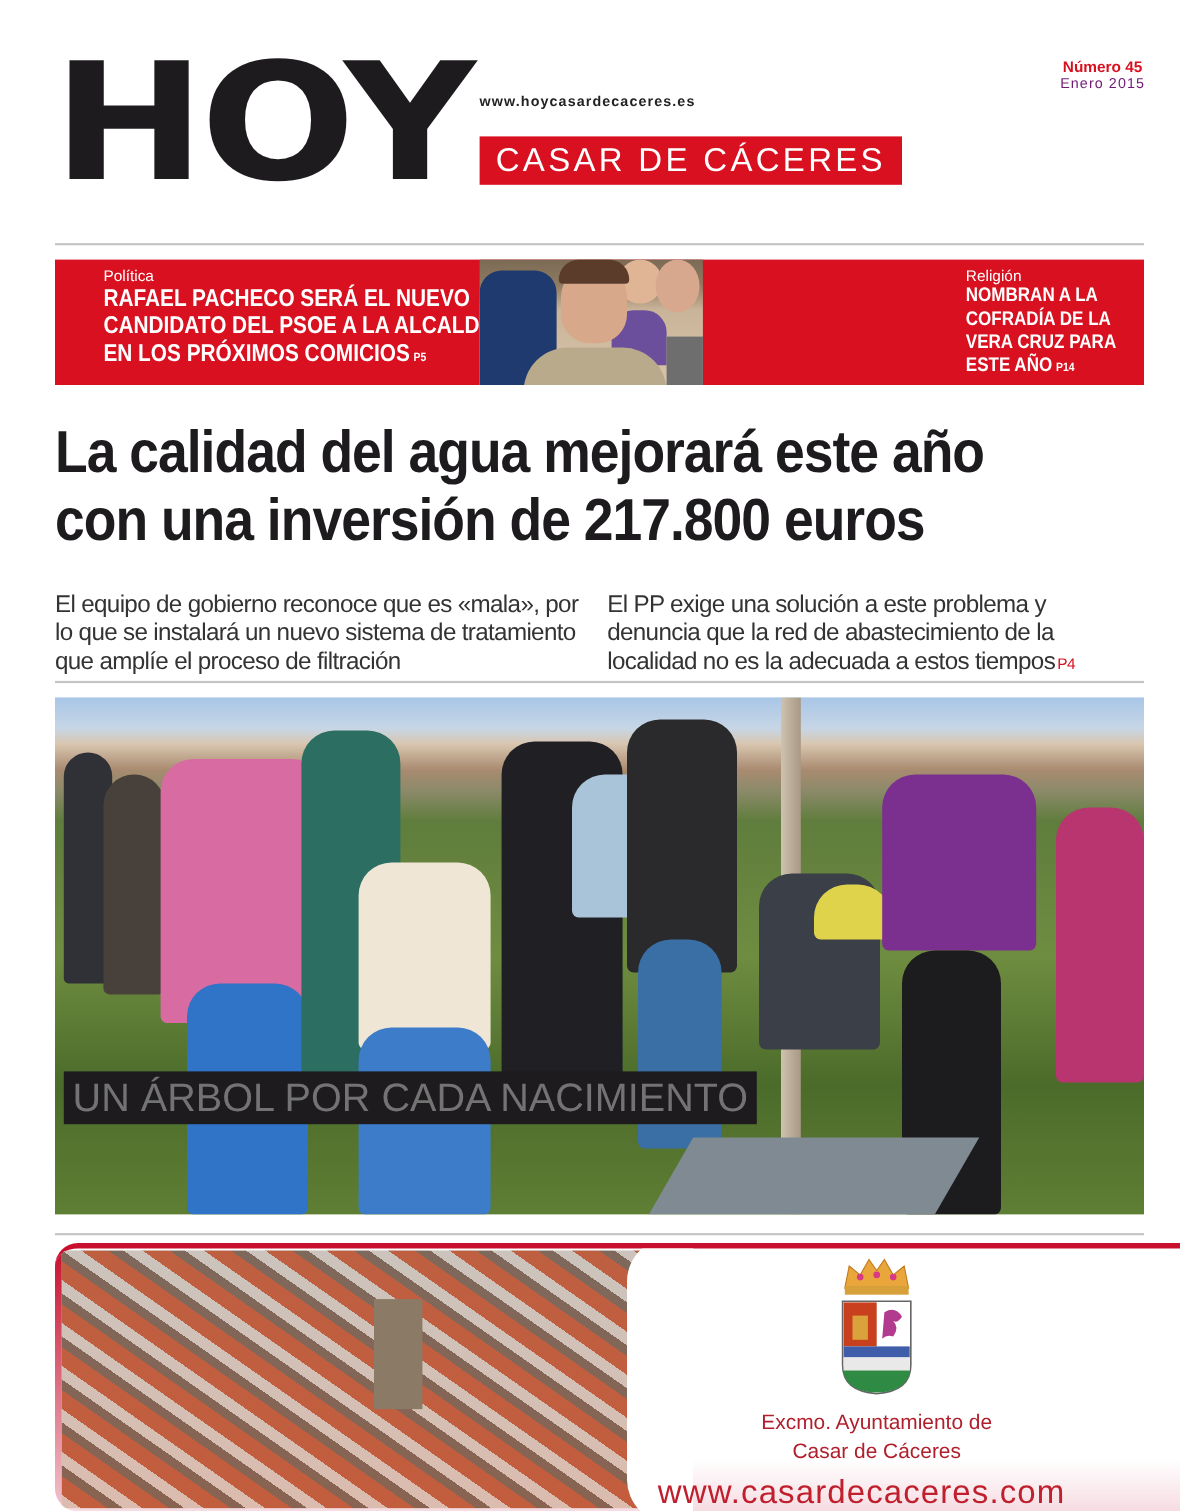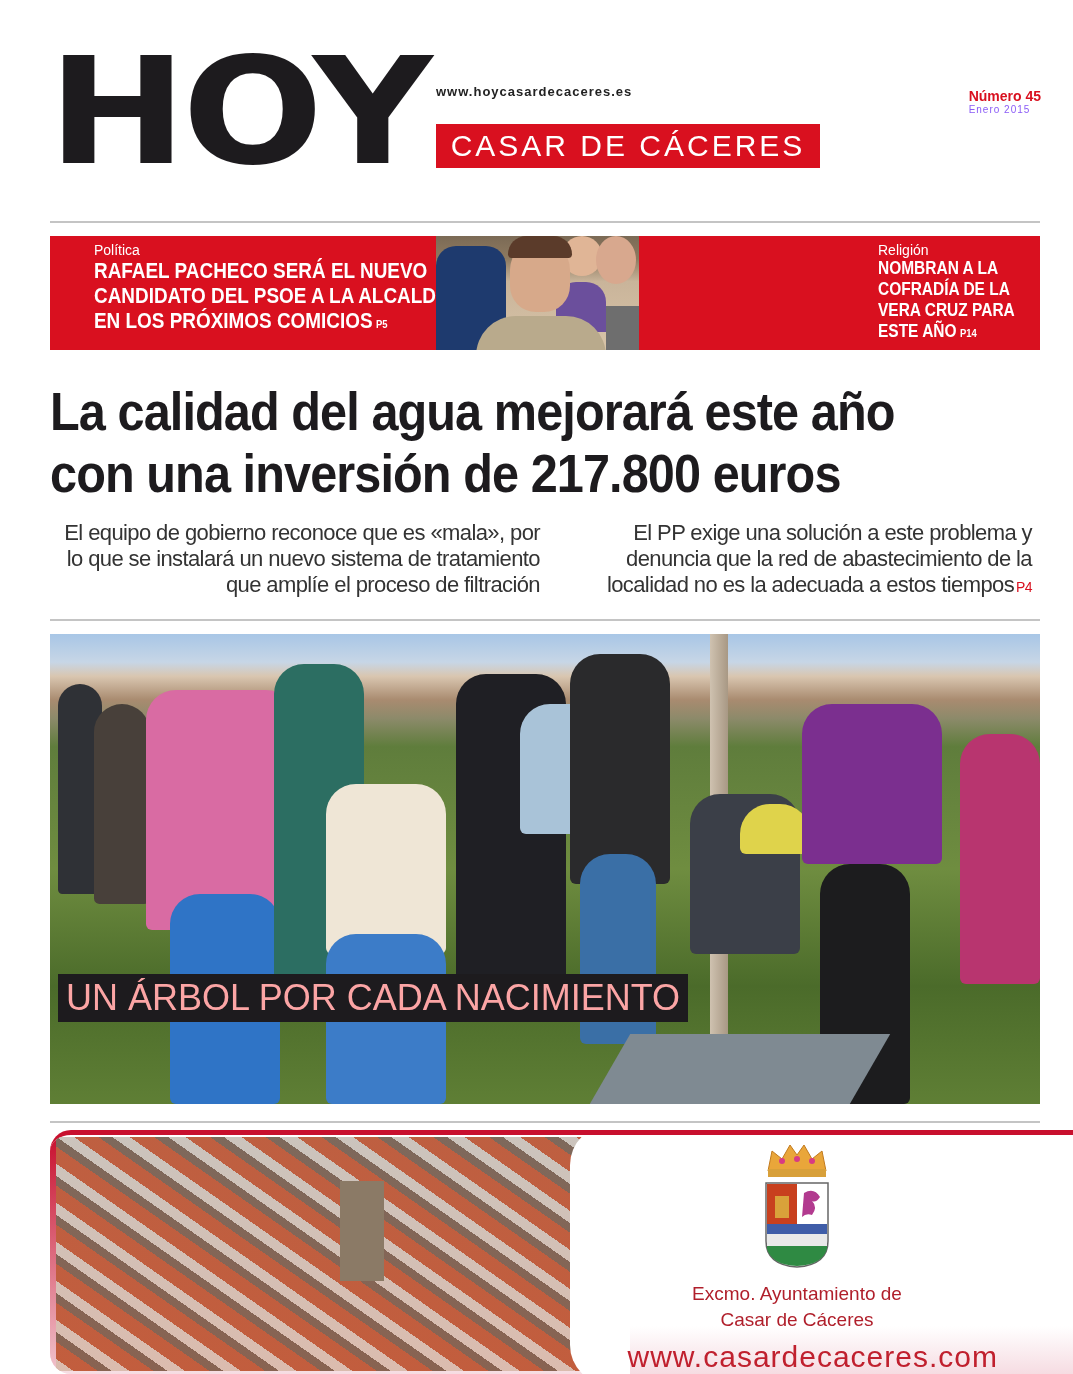--- a/index.html
+++ b/index.html
@@ -10,7 +10,7 @@
   .logo { left: 48px; top: 38px; font-family: "DejaVu Sans", sans-serif; font-weight: bold; font-size: 148px; letter-spacing: -4px; line-height: 1; color: #1d1b1e; transform: scaleX(1.12); transform-origin: left top; }
   .site-url { left: 436px; top: 84px; font-size: 13px; font-weight: bold; letter-spacing: 1px; color: #222; }
   .edition-box { left: 436px; top: 124px; width: 384px; height: 44px; background: #d9101f; color: #fff; display: flex; align-items: center; justify-content: center; font-size: 30px; letter-spacing: 3px; font-weight: normal; }
-  .issue { right: 32px; top: 52px; text-align: left; margin-top: 36px; }
+  .issue { right: 32px; top: 52px; text-align: center; }
   .issue-num { font-size: 14px; font-weight: bold; color: #d9101f; display: block; }
   .issue-date { font-size: 10px; color: #8b5cf6; letter-spacing: 1px; display: block; }
 

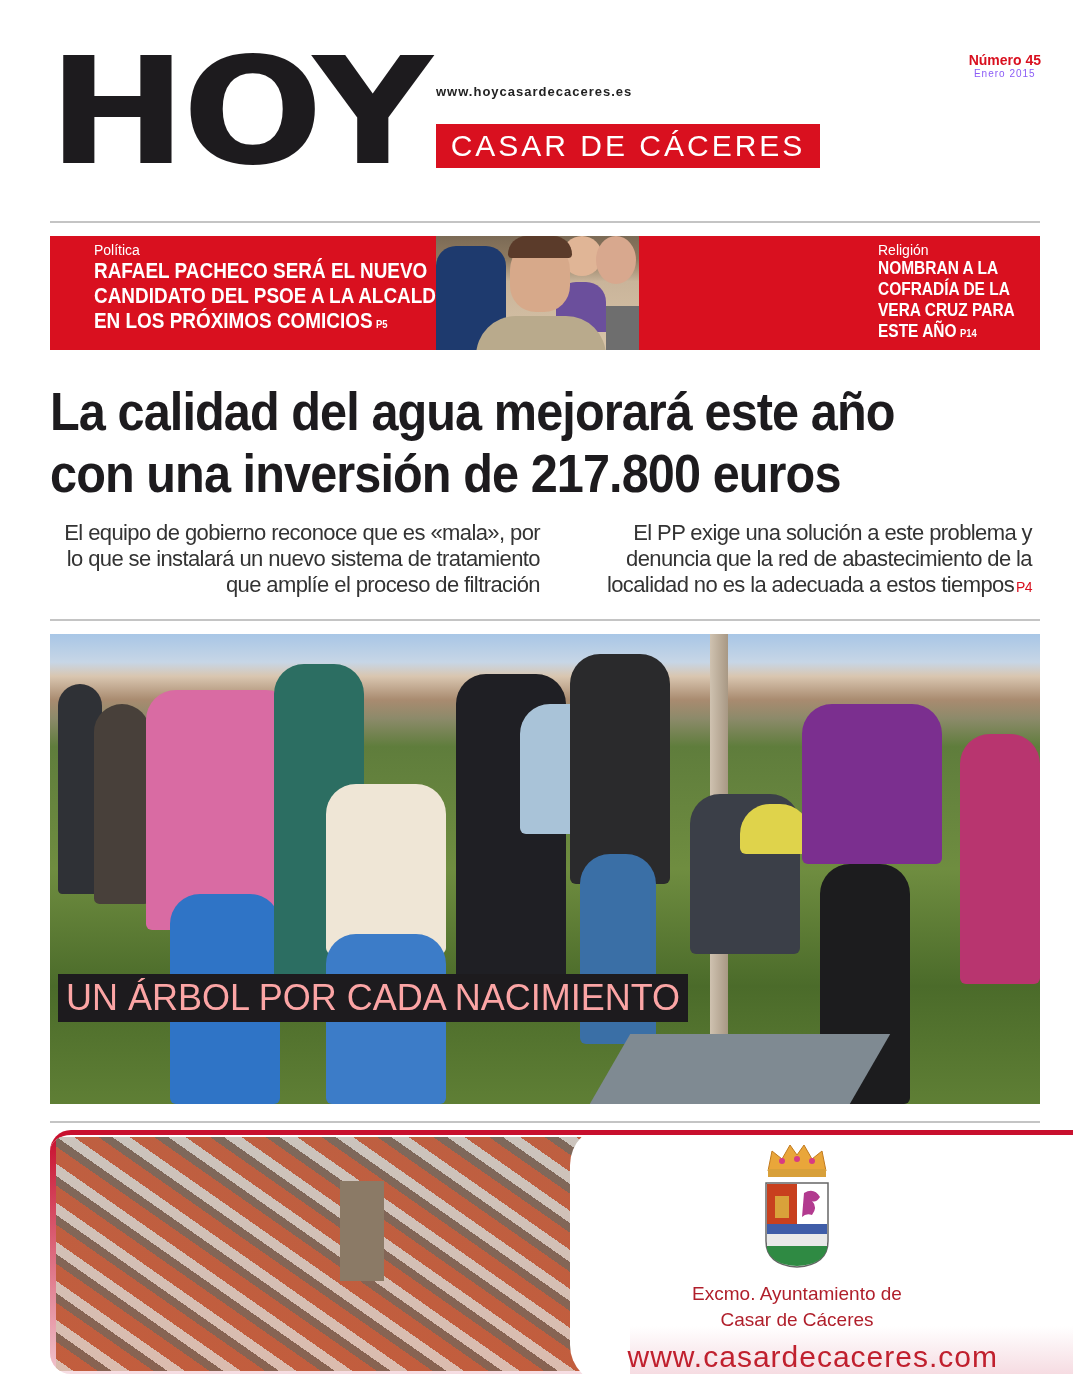--- a/index.html
+++ b/index.html
@@ -12,7 +12,7 @@
   .edition-box { left: 436px; top: 124px; width: 384px; height: 44px; background: #d9101f; color: #fff; display: flex; align-items: center; justify-content: center; font-size: 30px; letter-spacing: 3px; font-weight: normal; }
   .issue { right: 32px; top: 52px; text-align: center; }
   .issue-num { font-size: 14px; font-weight: bold; color: #d9101f; display: block; }
-  .issue-date { font-size: 10px; color: #8b5cf6; letter-spacing: 1px; display: block; }
+  .issue-date { font-size: 13px; color: #701a75; letter-spacing: 1px; display: block; }
 
   .rule { left: 50px; width: 990px; height: 2px; background: #c4c4c4; }
 

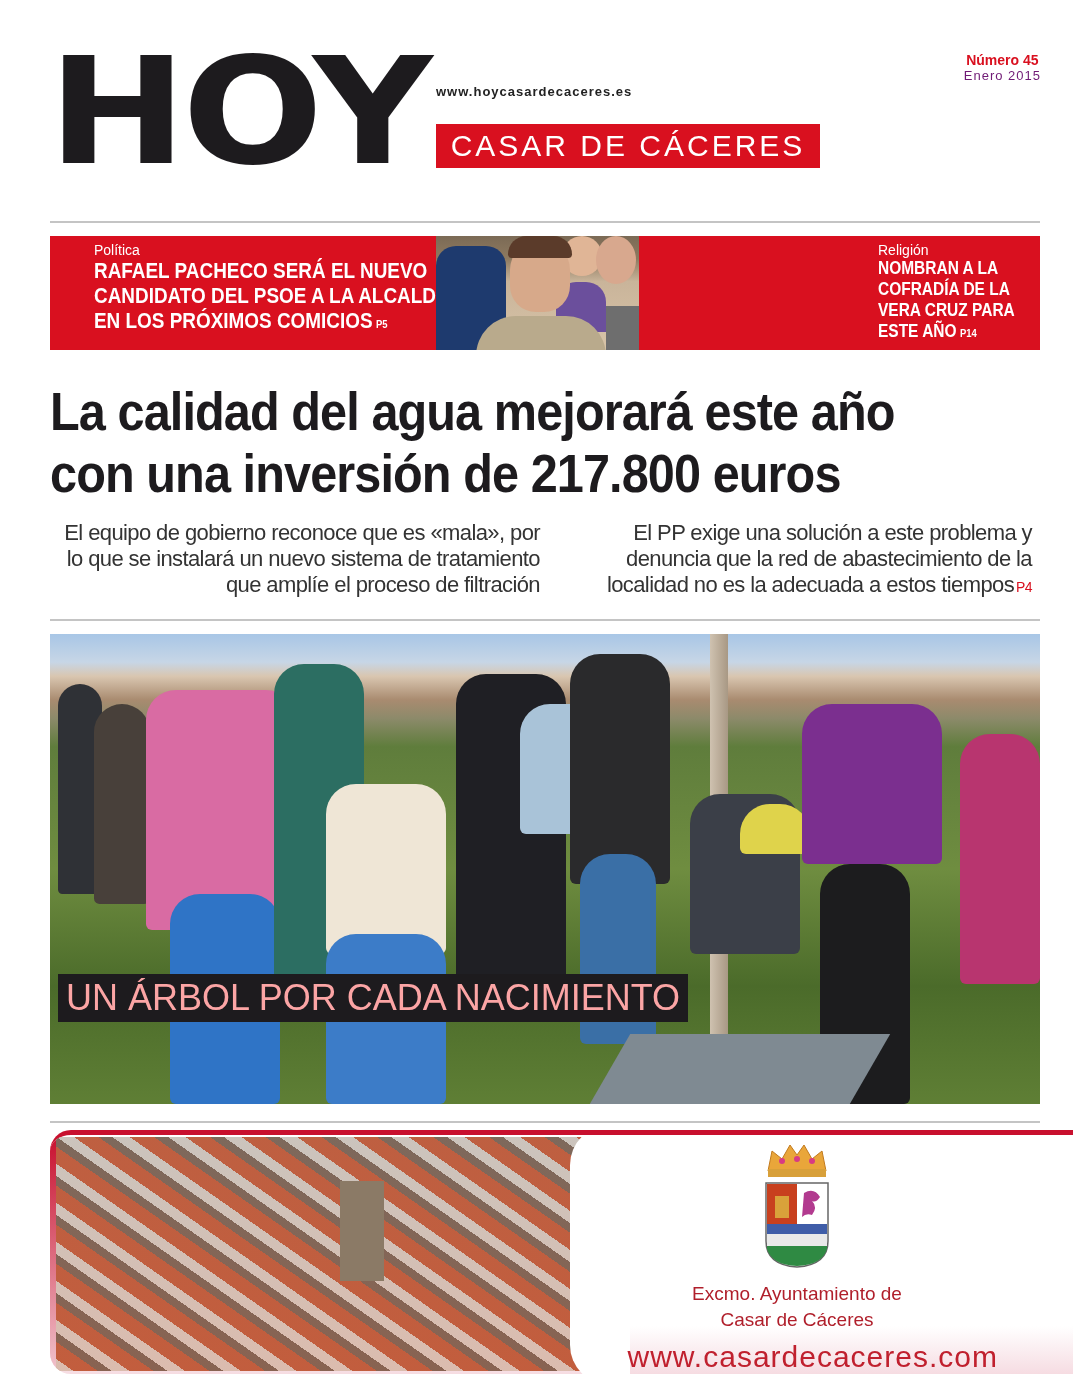--- a/index.html
+++ b/index.html
@@ -41,7 +41,7 @@
 
   
   .headline { left: 50px; top: 380px; width: 1000px; font-family: "Liberation Sans Narrow", "Liberation Sans", sans-serif; font-weight: bold; font-size: 54px; line-height: 62px; letter-spacing: -1px; color: #1d1b1e; transform: scaleX(0.9); transform-origin: left top; }
-  .deck { top: 520px; font-size: 22px; line-height: 26px; color: #333; font-weight: normal; letter-spacing: -0.6px; text-align: right; }
+  .deck { top: 536px; font-size: 22px; line-height: 26px; color: #333; font-weight: normal; letter-spacing: -0.6px; }
   .deck1 { left: 50px; width: 490px; }
   .deck2 { left: 552px; width: 480px; }
   .deck .pg { font-size: 14px; font-weight: normal; color: #d9101f; margin-left: 2px; }

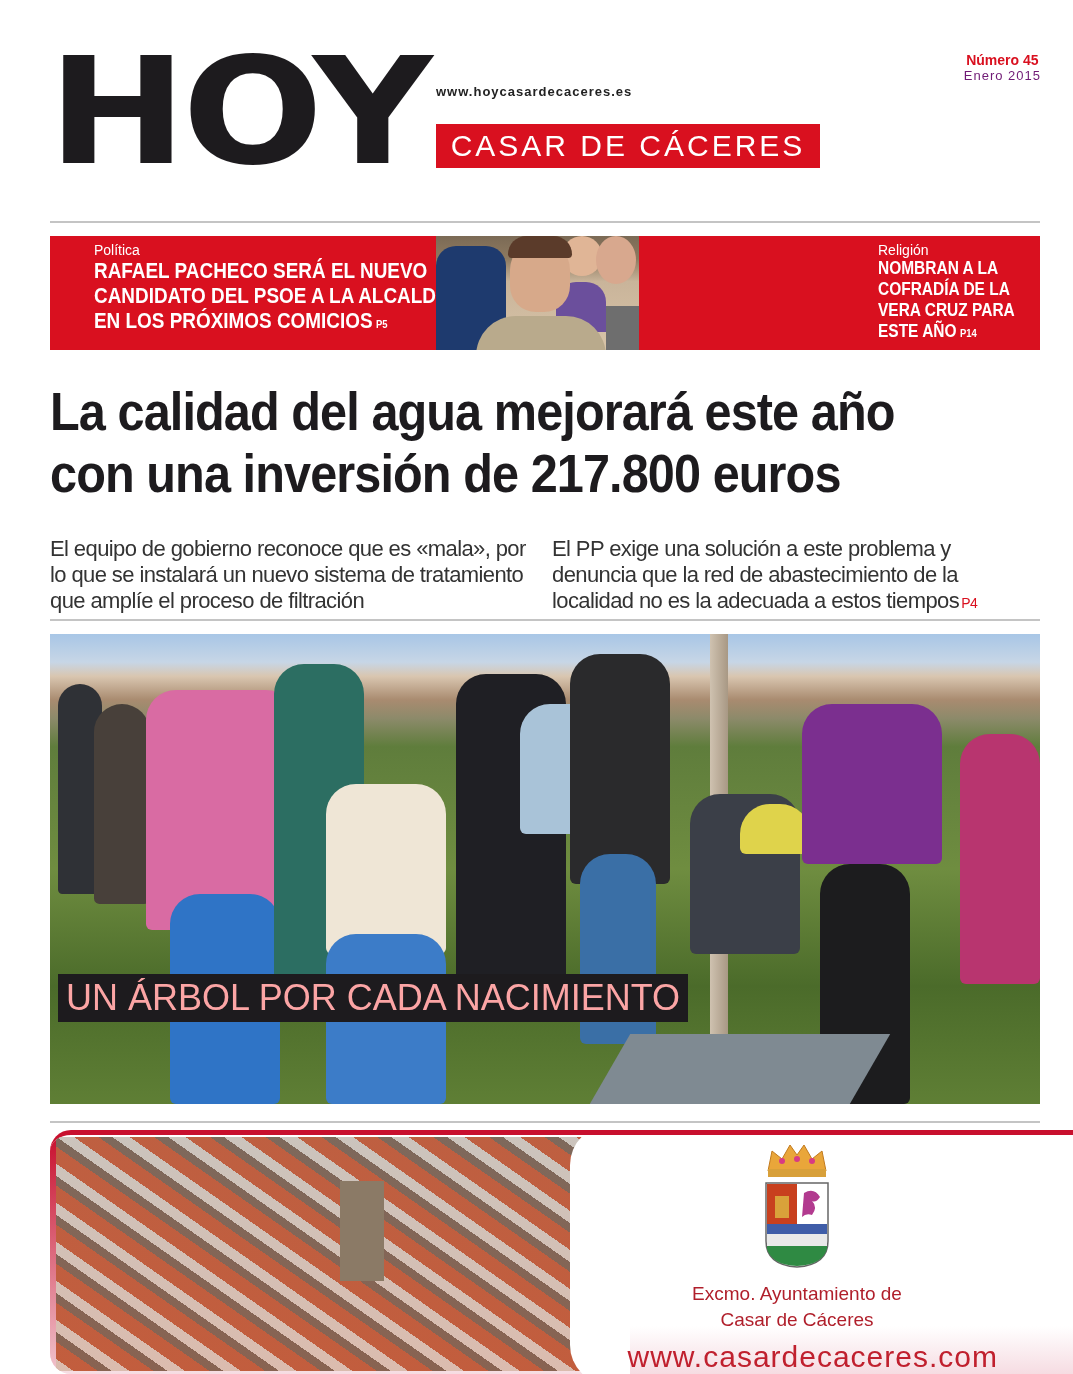--- a/index.html
+++ b/index.html
@@ -52,7 +52,7 @@
   .photo .fig { position: absolute; border-radius: 30px 30px 6px 6px; }
   .photo-tree { position: absolute; left: 660px; top: 0; width: 18px; height: 470px; background: linear-gradient(90deg,#cfc2b0,#a89884); }
   .photo .kerb { position: absolute; left: 560px; top: 400px; width: 260px; height: 70px; background: #7f8a92; transform: skewX(-30deg); }
-  .photo-headline { position: absolute; left: 8px; top: 340px; background: #1d1b1e; color: #fca5a5; font-family: "Liberation Sans Narrow", "Liberation Sans", sans-serif; font-size: 36px; line-height: 44px; padding: 2px 8px; white-space: nowrap; }
+  .photo-headline { position: absolute; left: 8px; top: 340px; background: #1d1b1e; color: #737373; font-family: "Liberation Sans Narrow", "Liberation Sans", sans-serif; font-size: 36px; line-height: 44px; padding: 2px 8px; white-space: nowrap; }
   .photo-caption { position: absolute; left: 64px; top: 402px; background: #fff; color: #1d1b1e; font-size: 14.5px; line-height: 19px; padding: 2px 6px; width: 488px; }
   .photo-caption .line { display: block; }
   .photo-caption .pg { font-size: 9px; font-weight: bold; color: #d9101f; margin-left: 4px; }

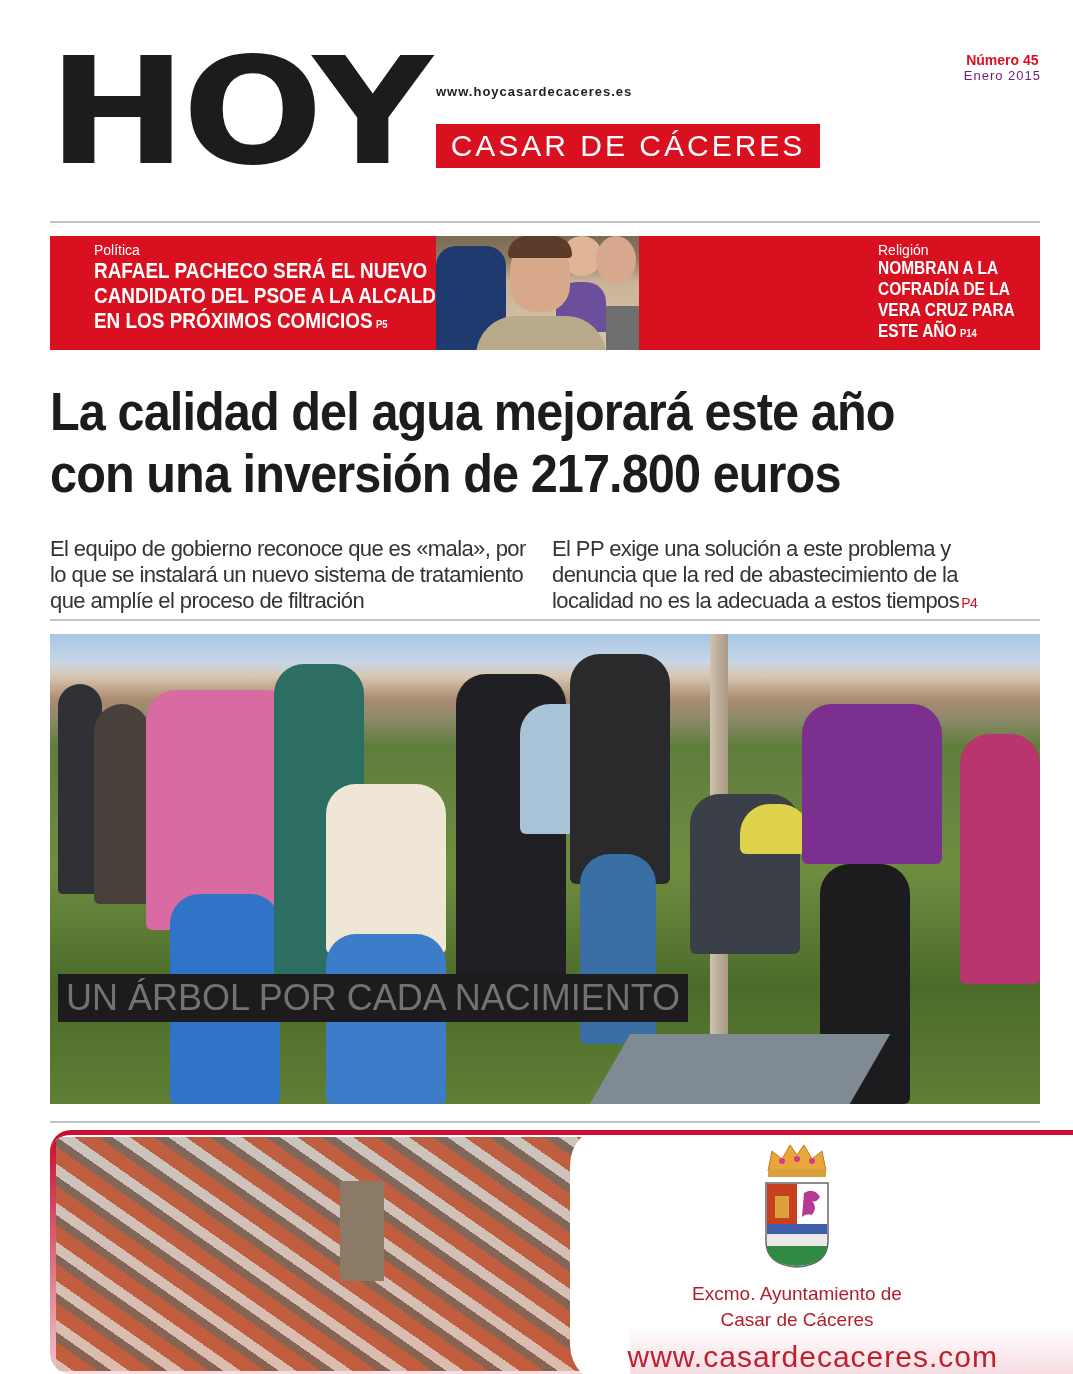--- a/index.html
+++ b/index.html
@@ -70,7 +70,7 @@
   .ad-right-fade { position: absolute; right: 0; top: 0; width: 30px; height: 240px; background: linear-gradient(90deg,#ffffff, #c8102e); border-radius: 30px 0 0 0; }
   .crest { position: absolute; left: 712px; top: 6px; width: 70px; height: 130px; }
   .ad-title { position: absolute; left: 590px; top: 146px; width: 314px; text-align: center; color: #b01f2b; font-size: 19px; line-height: 26px; }
-  .ad-url { position: absolute; left: 548px; top: 206px; width: 400px; text-align: right; color: #c0202e; font-size: 30px; letter-spacing: 1px; line-height: 32px; }
+  .ad-url { position: absolute; left: 548px; top: 206px; width: 400px; text-align: left; color: #c0202e; font-size: 30px; letter-spacing: 1px; line-height: 32px; }
 </style>
 </head>
 <body>

